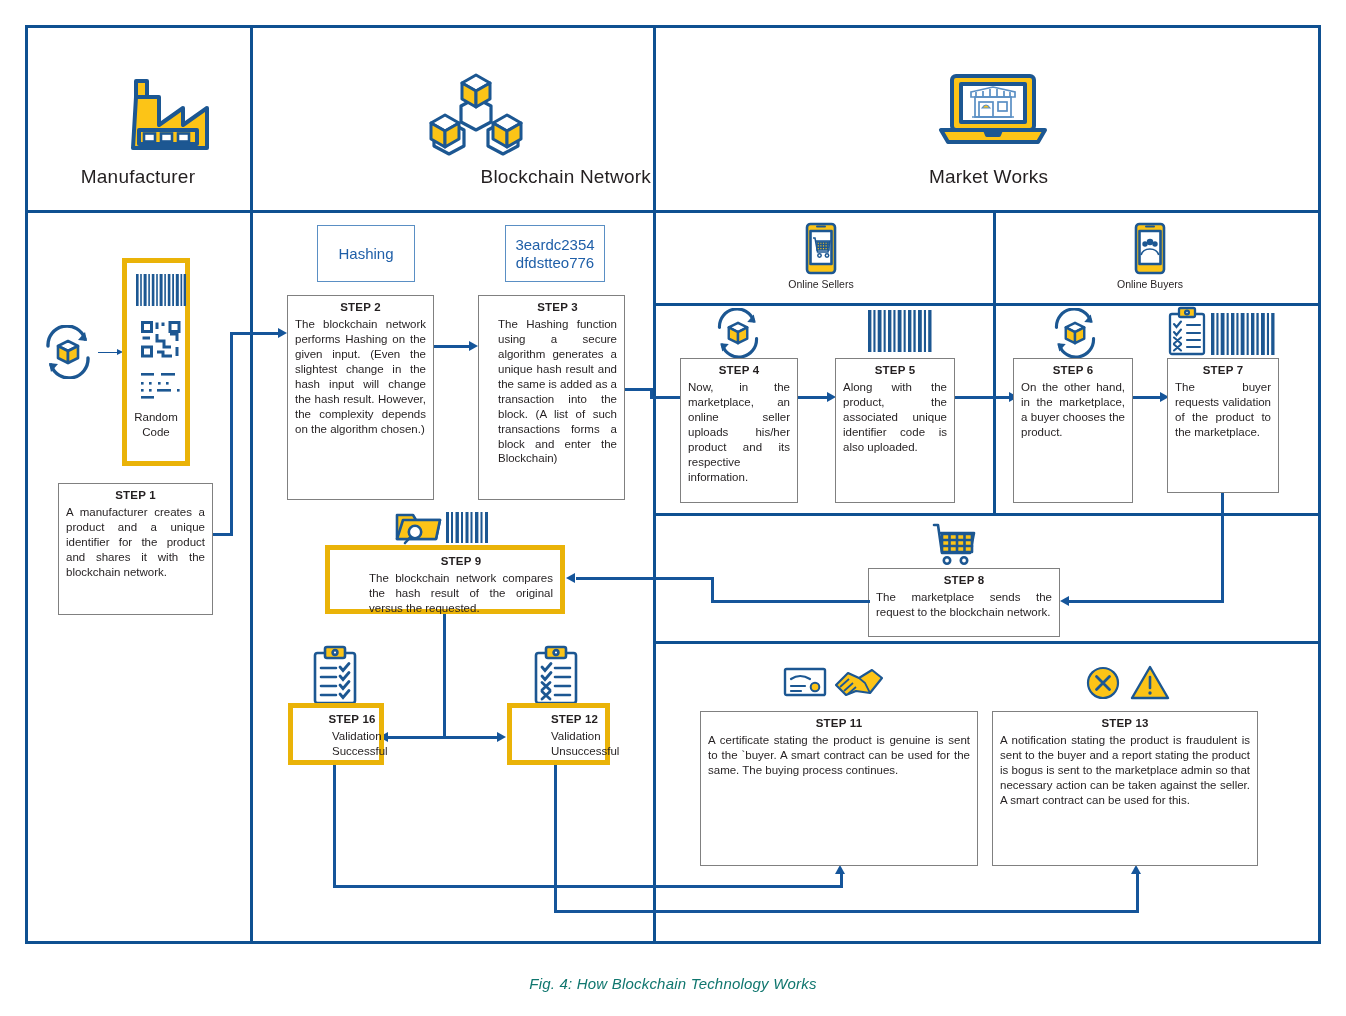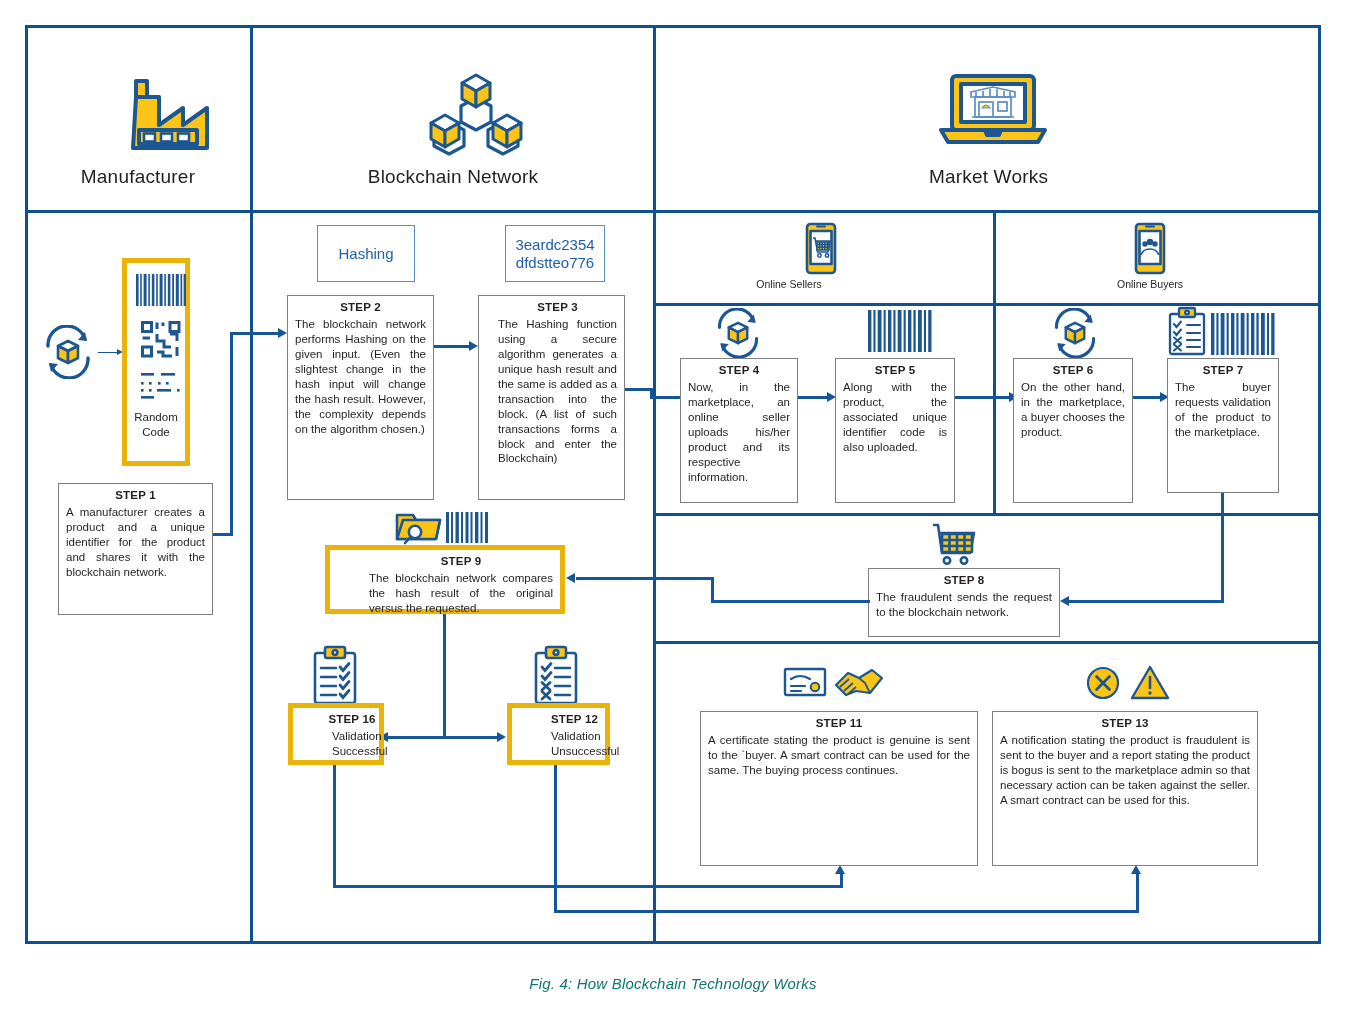--- a/index.html
+++ b/index.html
@@ -148,7 +148,7 @@
       </g>
     </svg>
   </div>
-  <div class="lane-title" style="left:255px; top:166px; width:396px;">Blockchain Network</div>
+  <div class="lane-title" style="left:255px; top:166px; width:396px;text-align:right;">Blockchain Network</div>
 
   <div class="ic" style="left:938px; top:72px;">
     <svg width="110" height="78" viewBox="0 0 110 78">

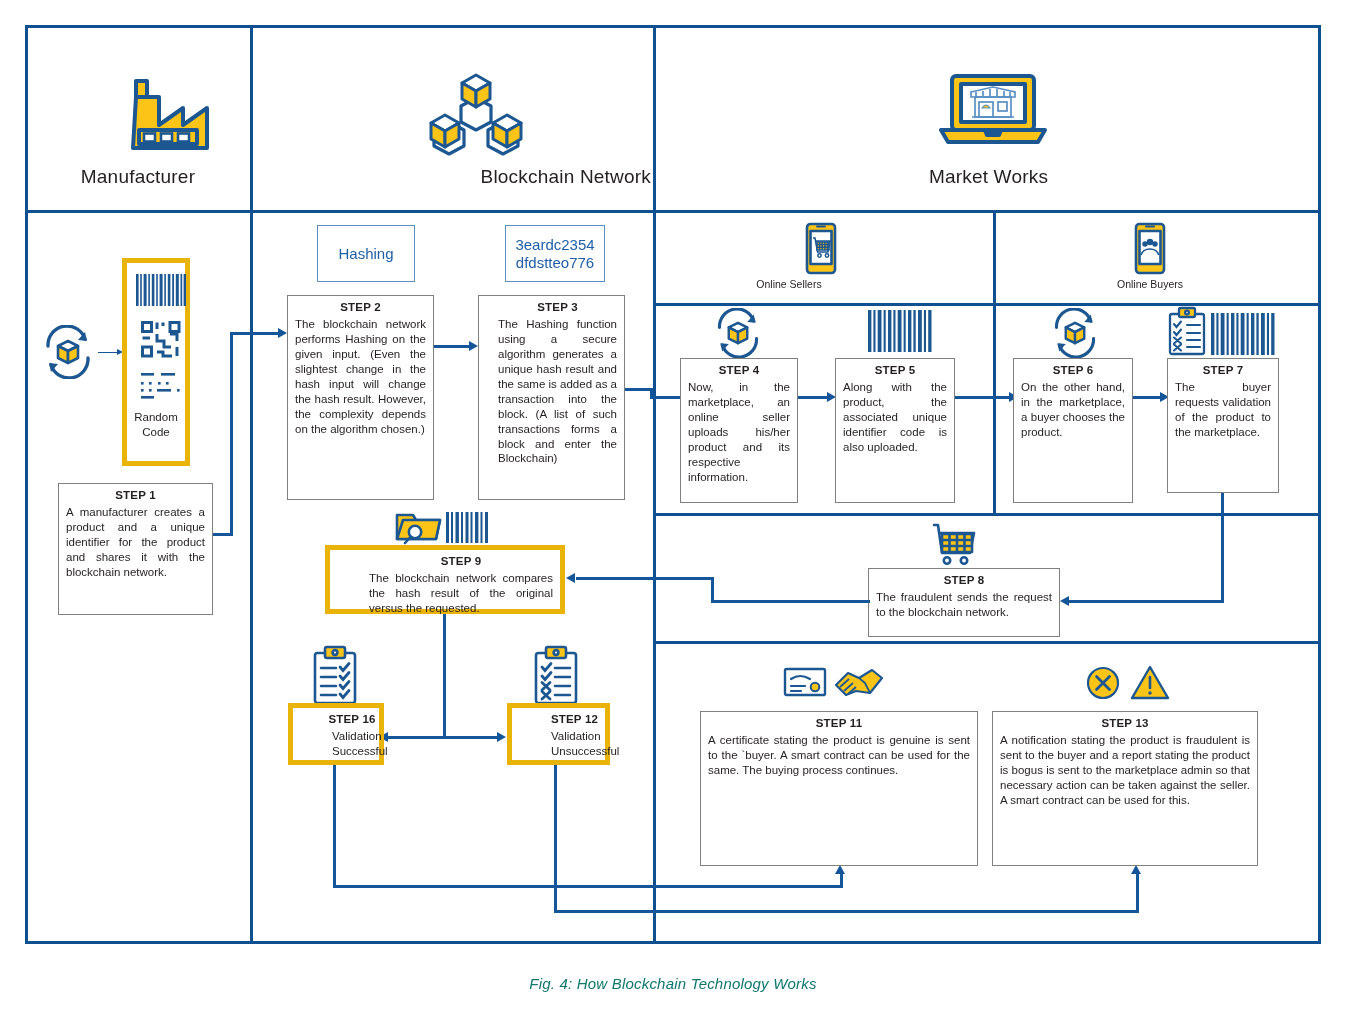--- a/index.html
+++ b/index.html
@@ -188,7 +188,7 @@
       </g>
     </svg>
   </div>
-  <div class="sub-title" style="left:689px; top:278px; width:200px;">Online Sellers</div>
+  <div class="sub-title" style="left:721px; top:278px; width:200px;">Online Sellers</div>
 
   <div class="ic" style="left:1133px; top:222px;">
     <svg width="34" height="53" viewBox="0 0 34 53">

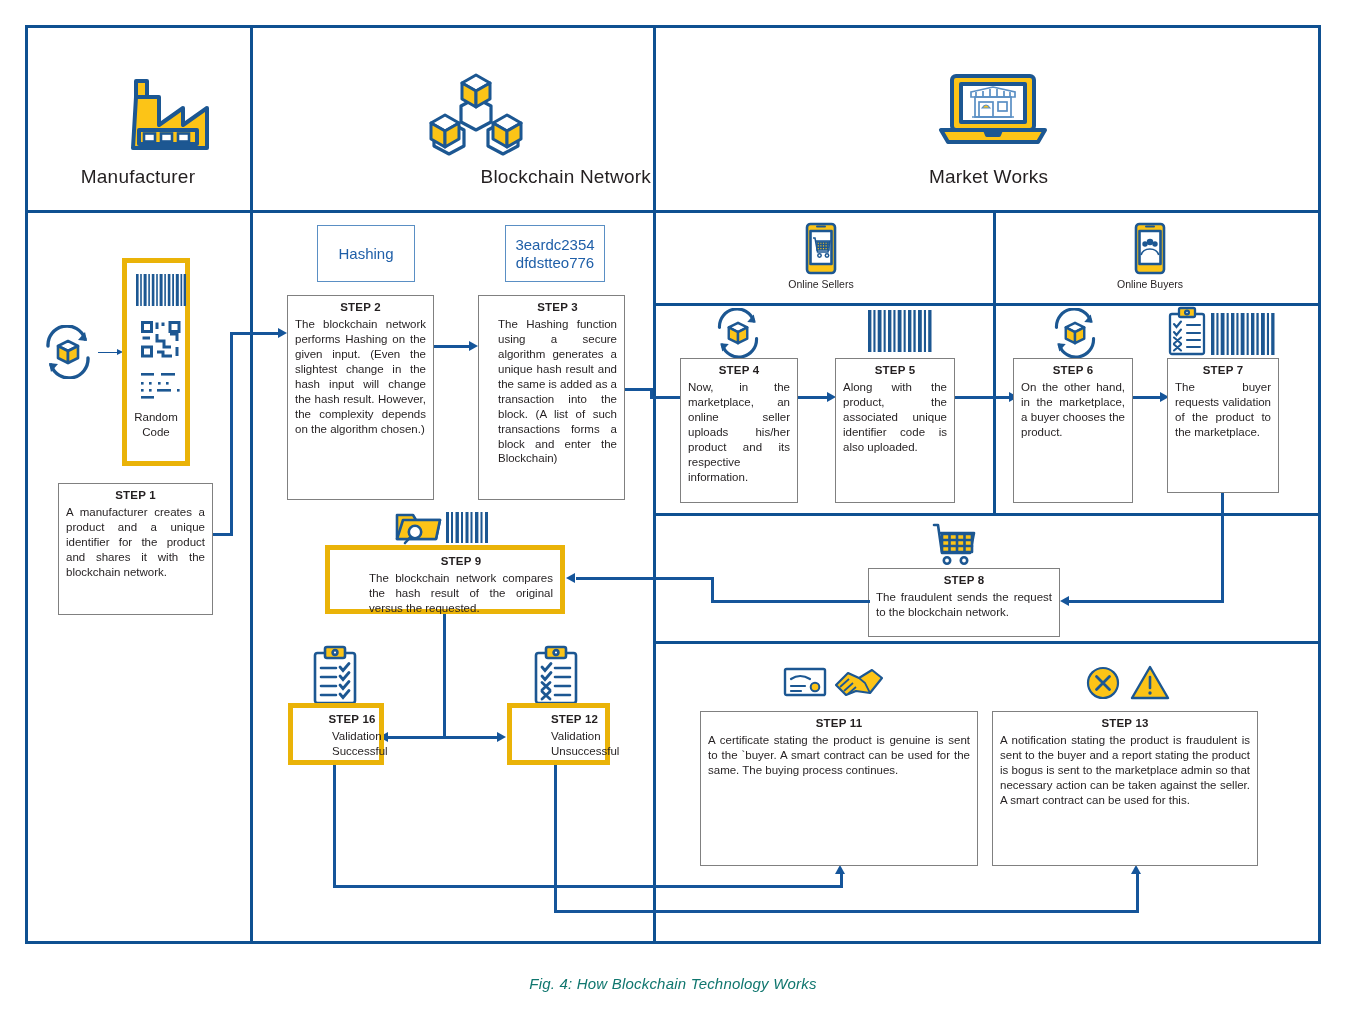--- a/index.html
+++ b/index.html
@@ -541,7 +541,7 @@
 
   <div class="box" style="left:868px; top:568px; width:192px; height:69px;">
     <div class="hd">STEP 8</div>
-    <div class="bd">The fraudulent sends the request to the blockchain network.</div>
+    <div class="bd">The marketplace sends the request to the blockchain network.</div>
   </div>
 
   <div class="ln lnh" style="left:711px; top:600px; width:159px;"></div>

